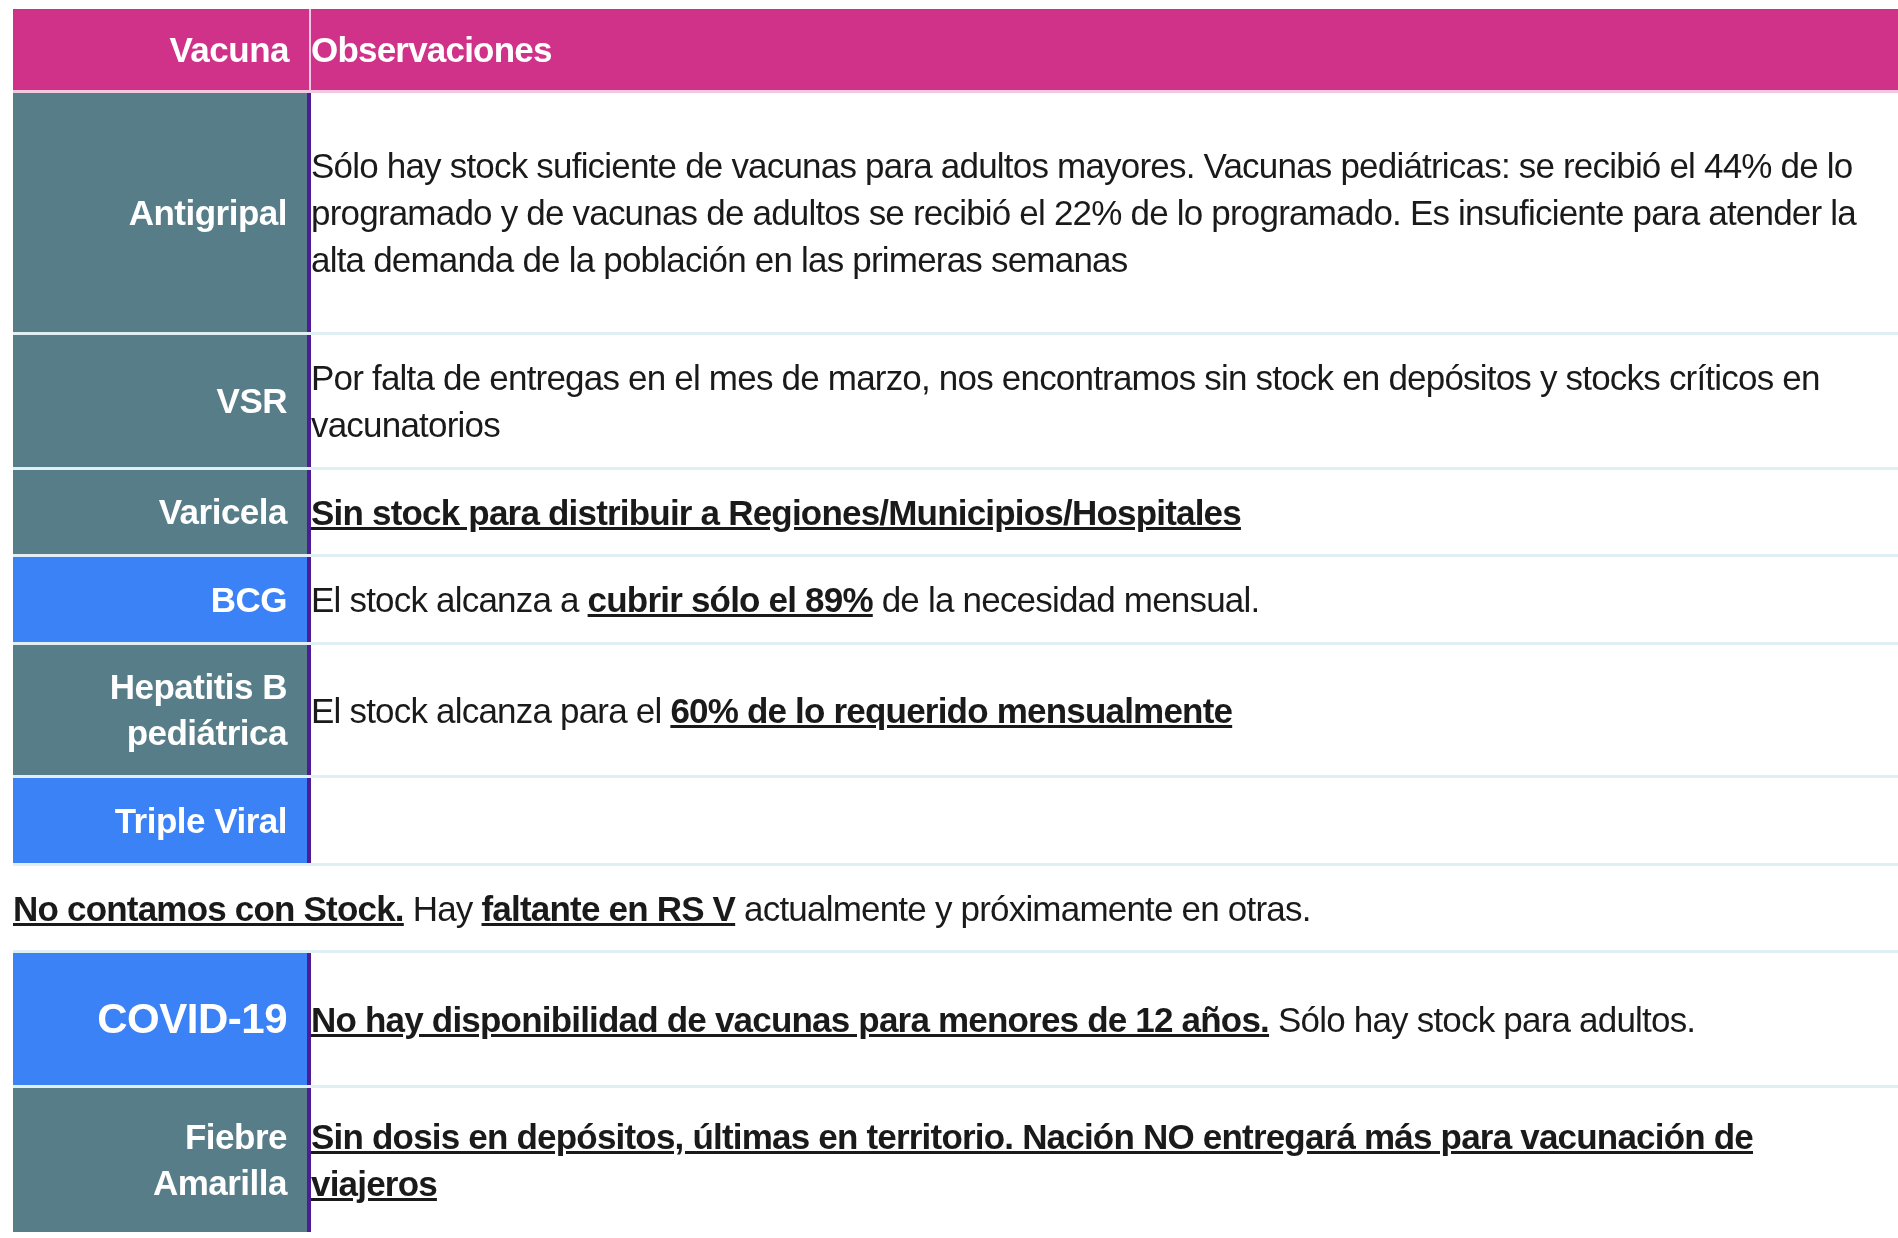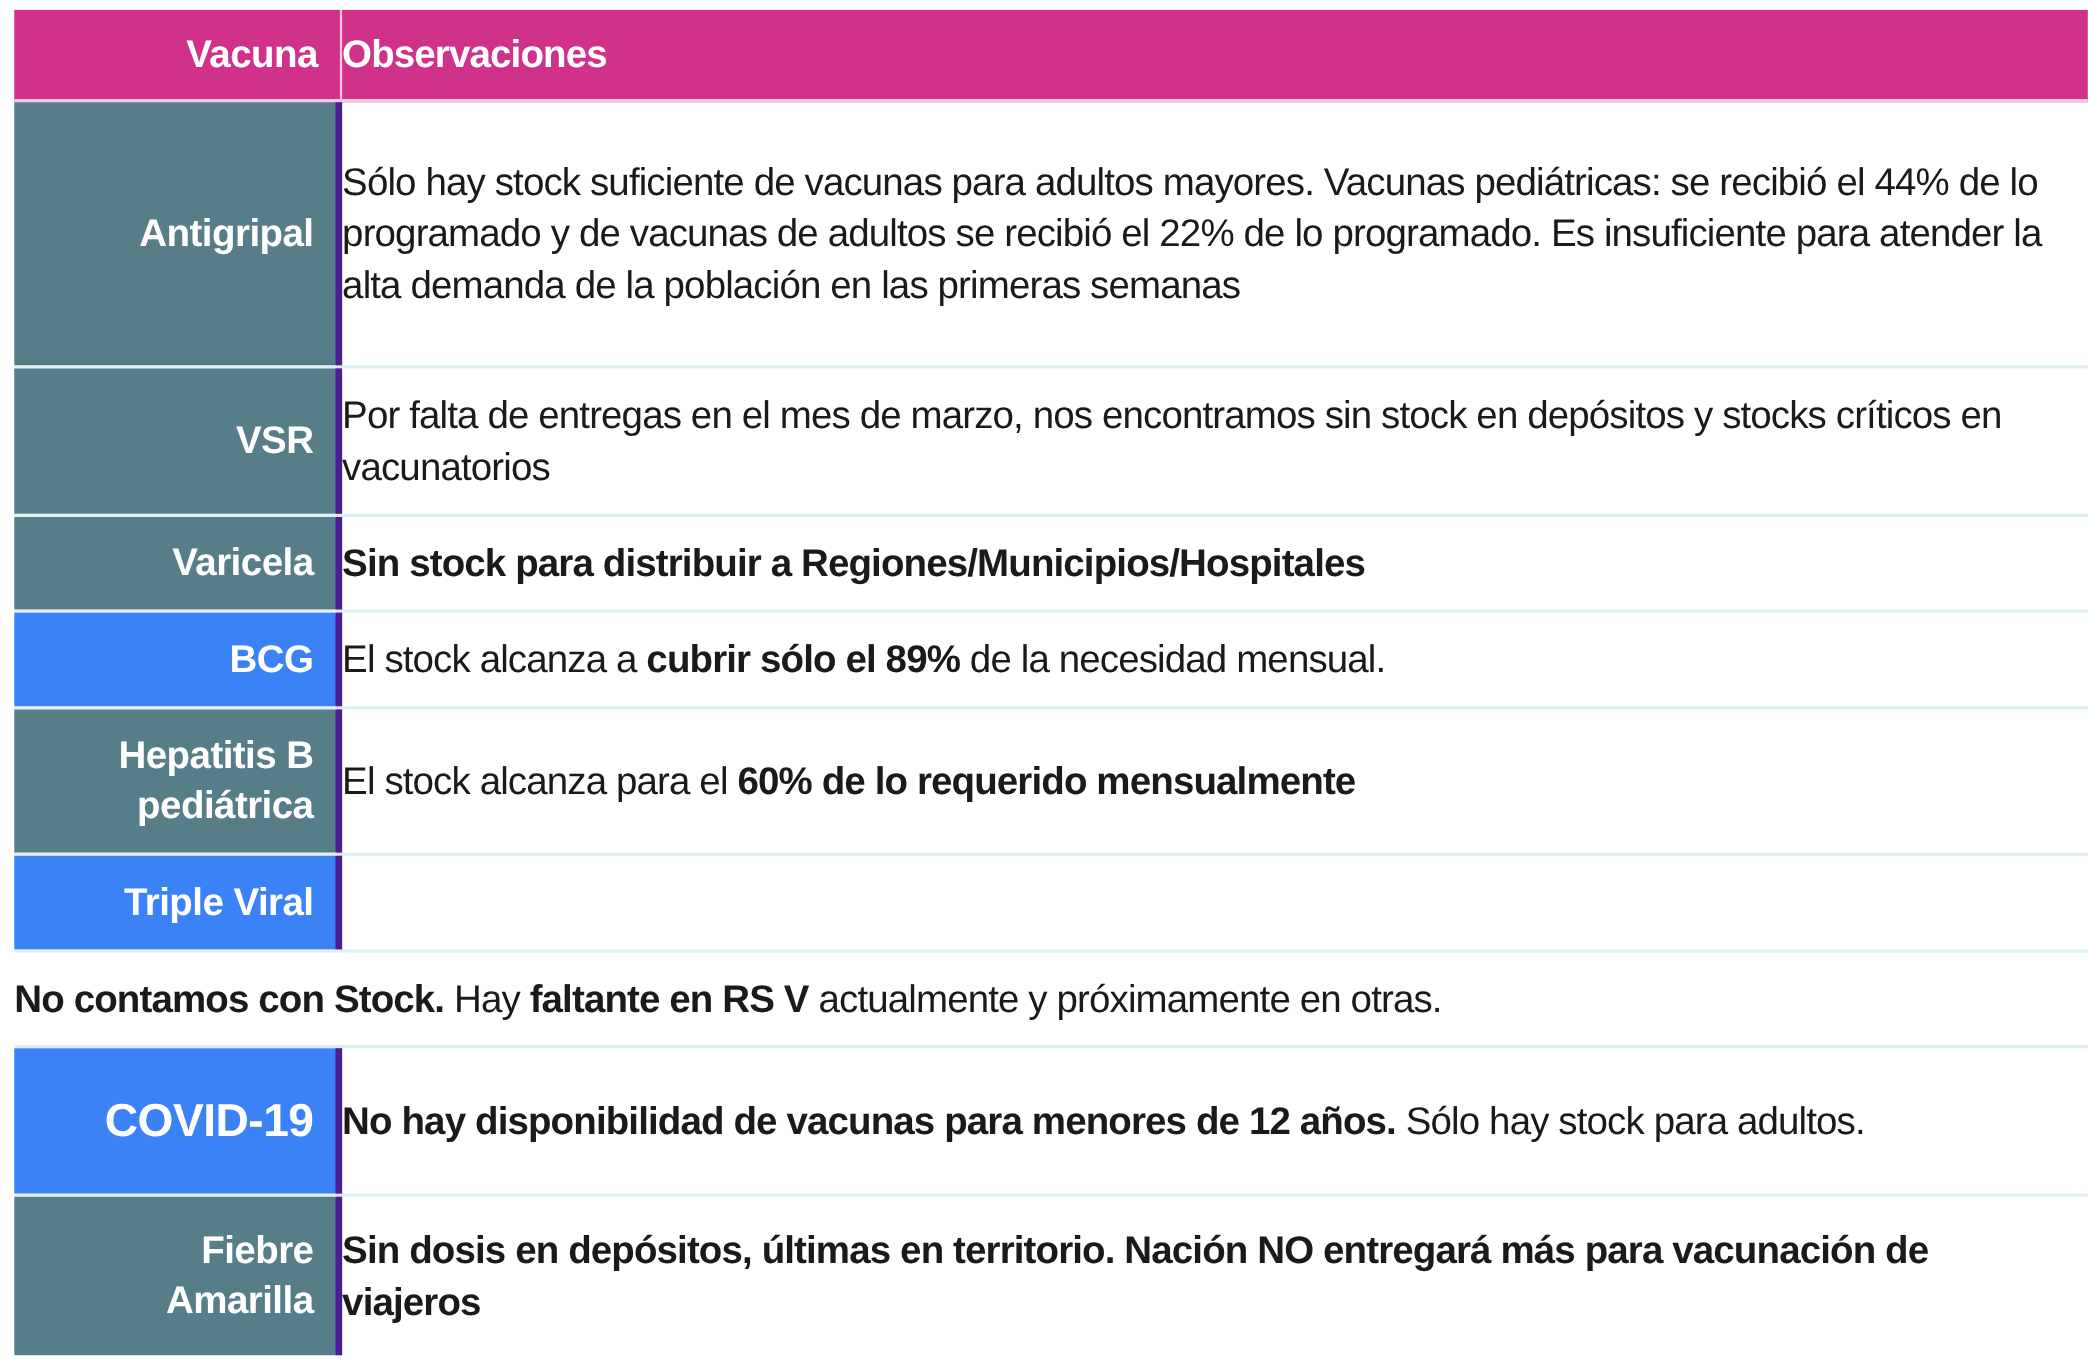--- a/index.html
+++ b/index.html
@@ -11,7 +11,7 @@
   .cell-left { width: 298px; flex: 0 0 298px; box-sizing: border-box; padding-right: 20px;
                display: flex; align-items: center; justify-content: flex-end; text-align: right;
                color: #ffffff; font-weight: bold; font-size: 35px; line-height: 46px;
-               border-right: 6px solid #4c1d95; letter-spacing: -0.5px; }
+               border-right: 4px solid #4c1d95; letter-spacing: -0.5px; }
   .cell-right { flex: 1; box-sizing: border-box; padding-right: 24px;
                 display: flex; align-items: center; color: #1a1a1a; font-size: 35px;
                 line-height: 47px; letter-spacing: -0.8px; }

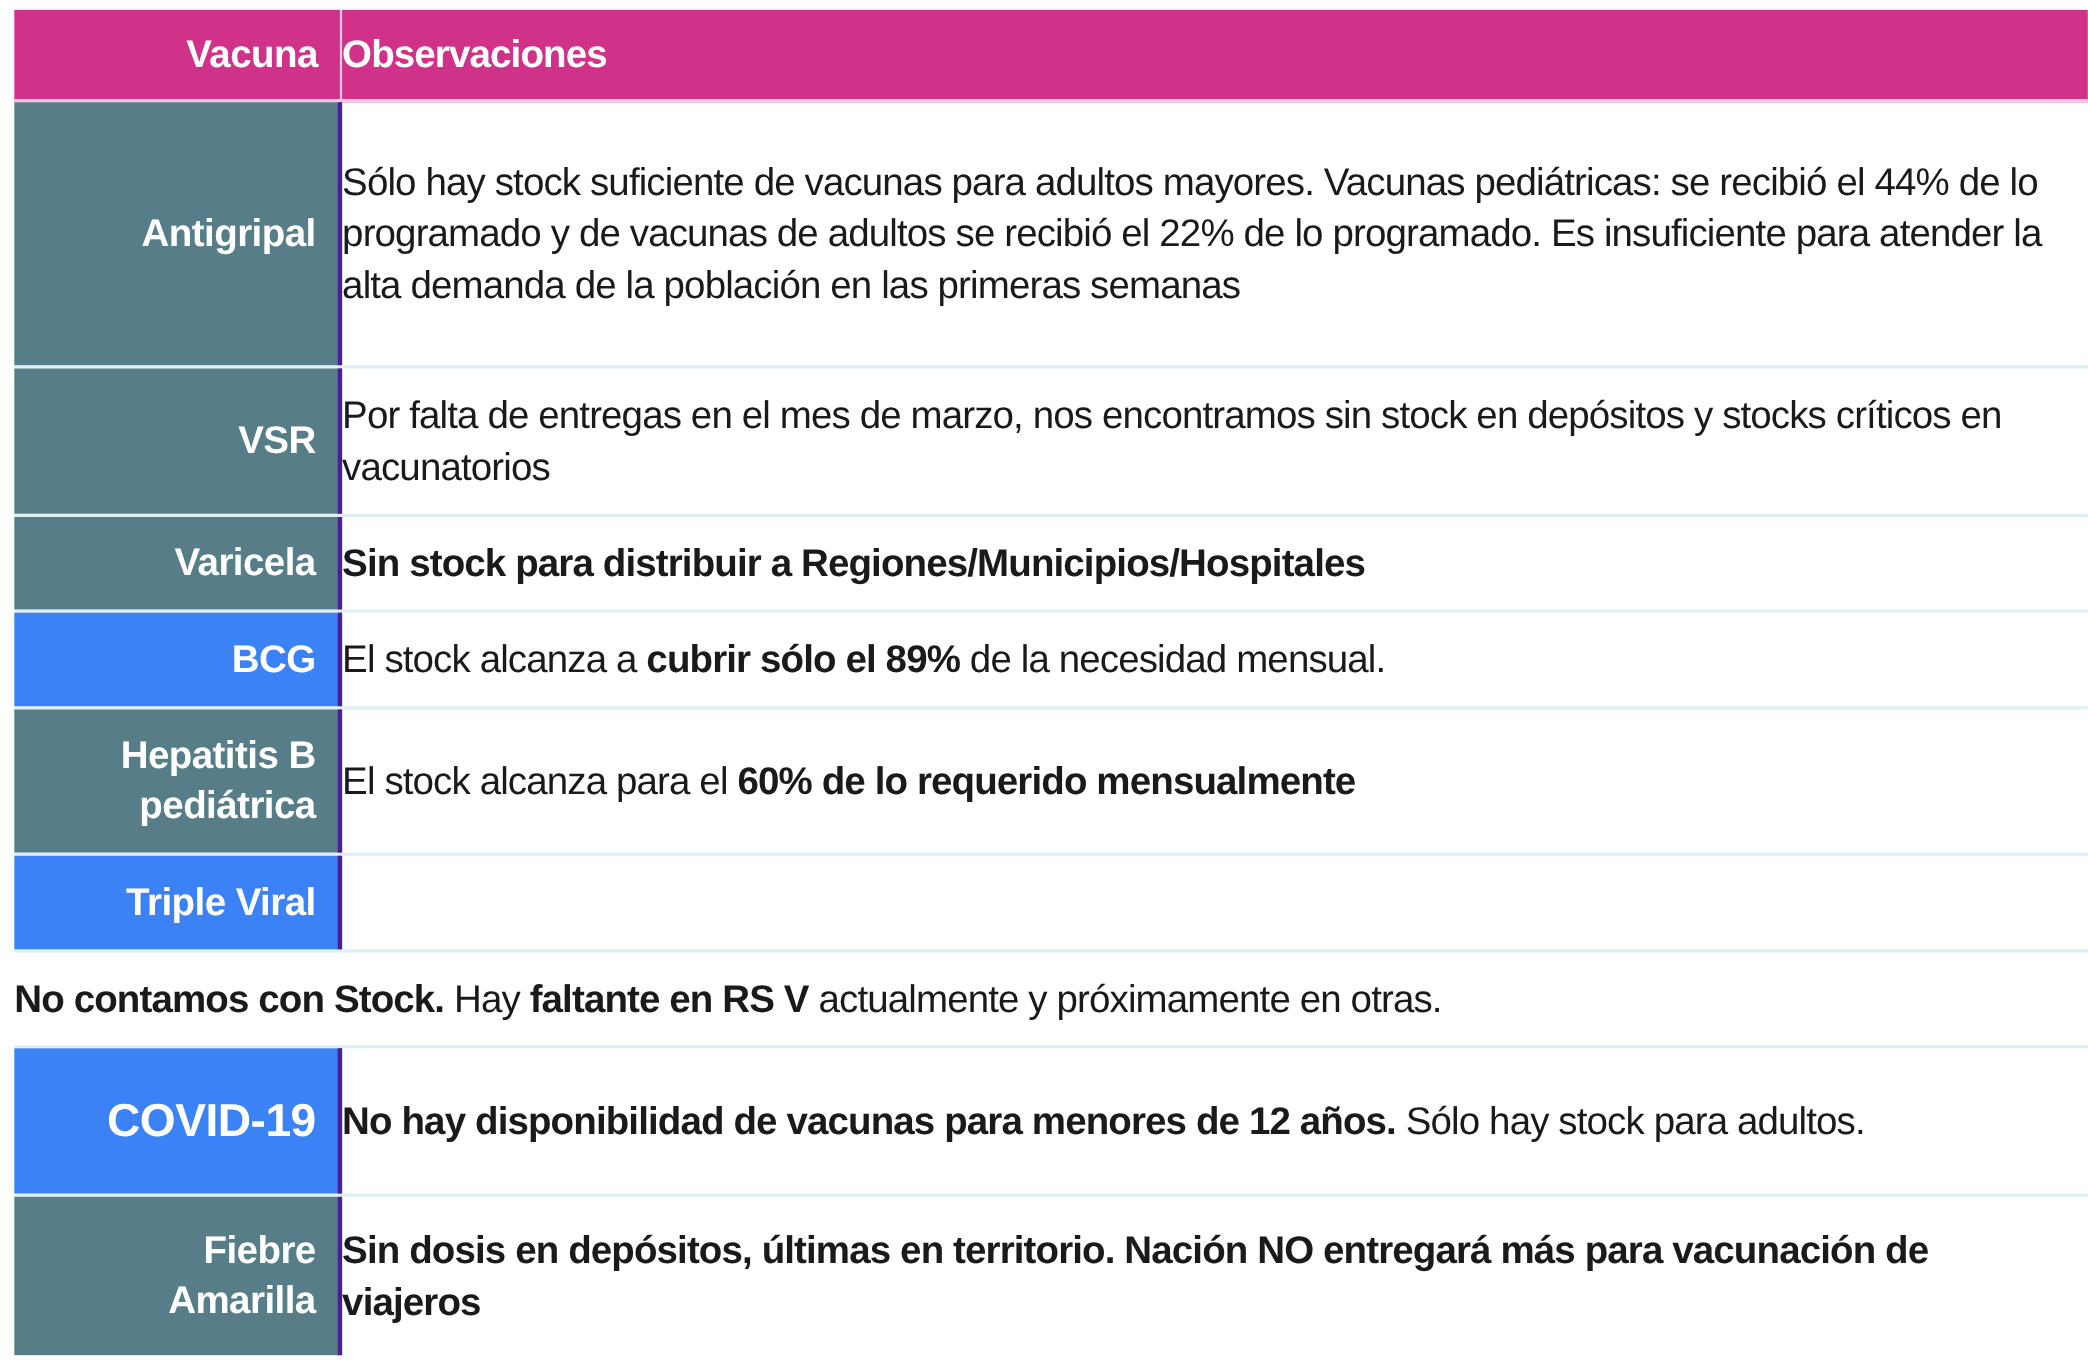--- a/index.html
+++ b/index.html
@@ -19,7 +19,7 @@
   .header .cell-left { border-right: 2px solid #f3c7df; }
   .dark .cell-left { background: #567d88; }
   .light .cell-left { background: #3b82f6; }
-  .b { font-weight: bold; }
+  .b { font-weight: bold; text-decoration: underline; }
   .covid-label { font-size: 42px; }
 </style>
 </head>

